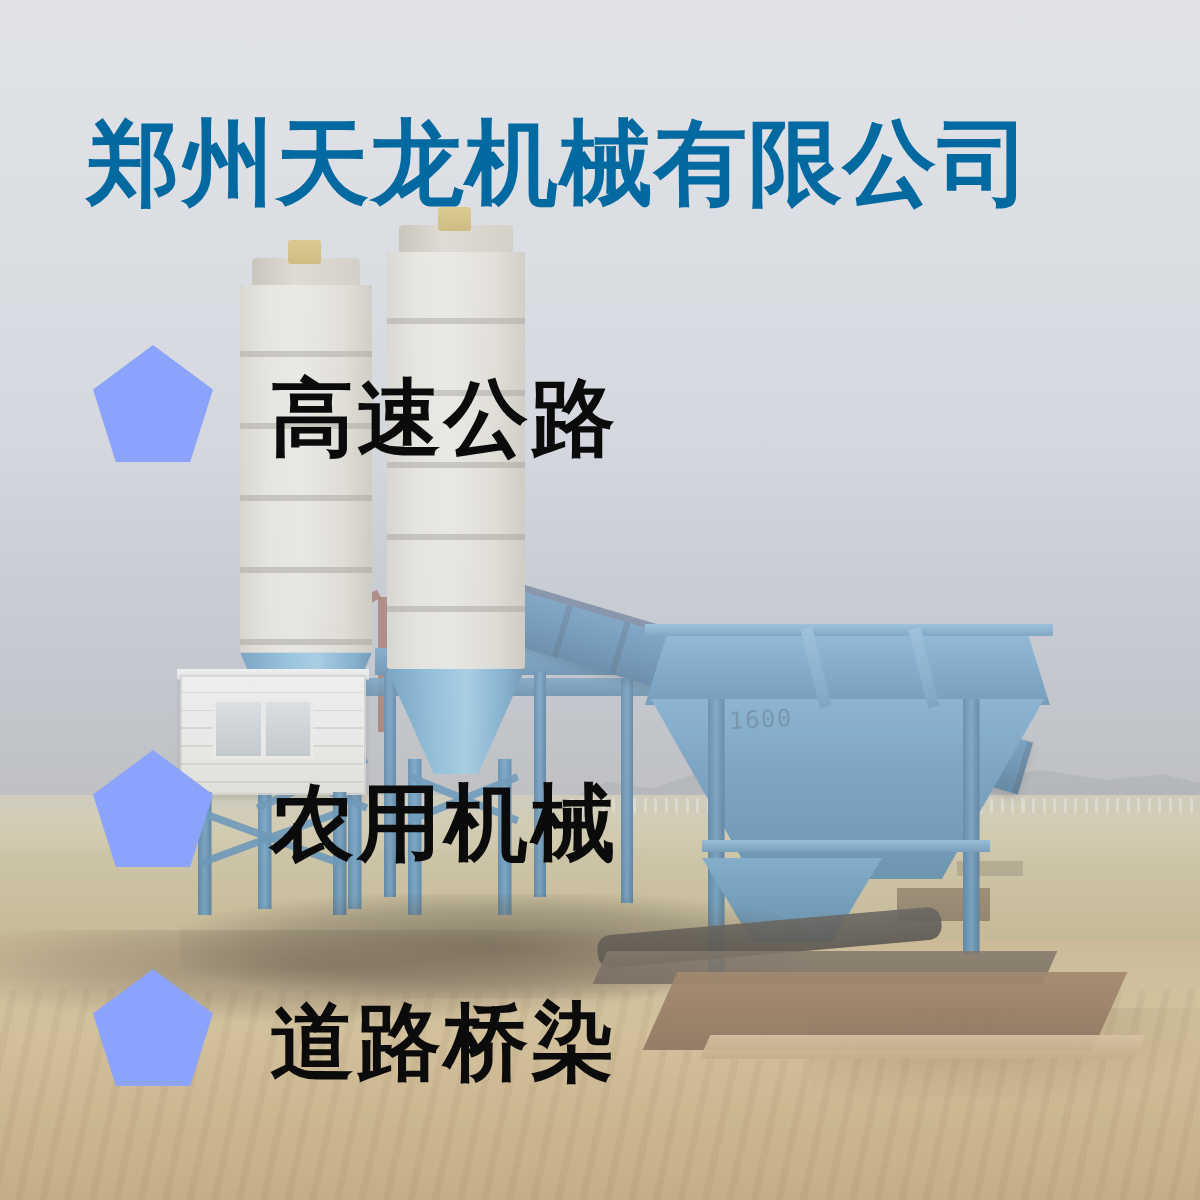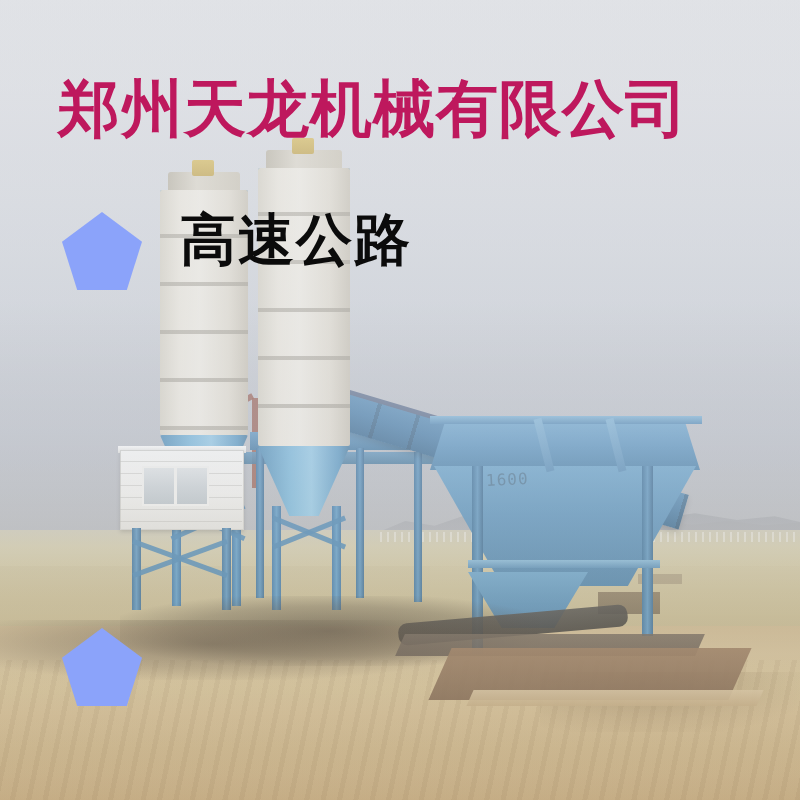--- a/index.html
+++ b/index.html
@@ -404,7 +404,7 @@
     font-size: 62px;
     line-height: 1;
     font-weight: bold;
-    color: #be185d;
+    color: #0369a1;
     letter-spacing: 1px;
     white-space: nowrap;
     font-family: "DejaVu Sans", "Liberation Sans", sans-serif;

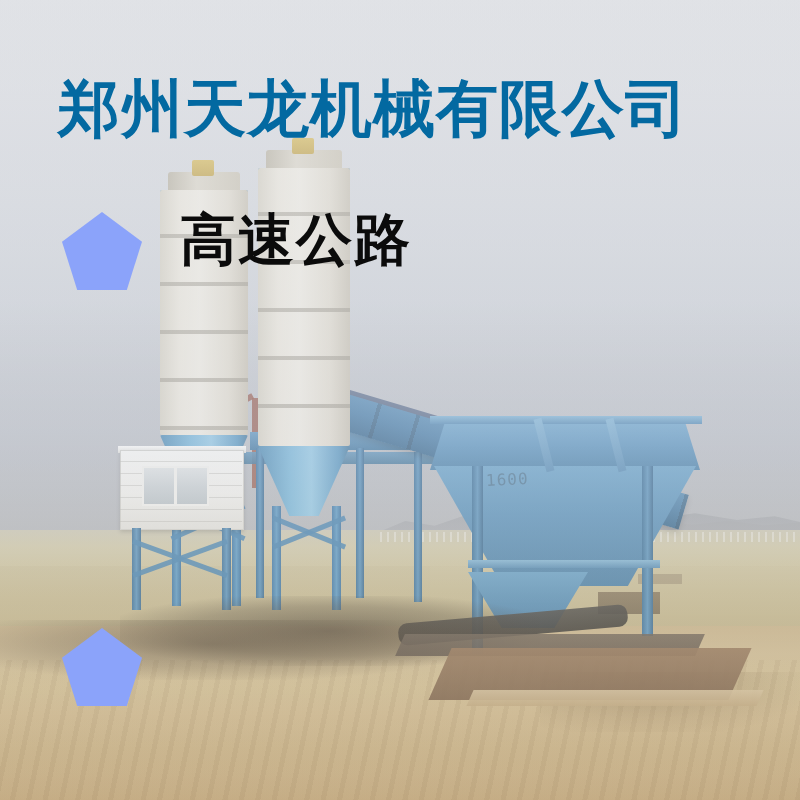--- a/index.html
+++ b/index.html
@@ -416,7 +416,7 @@
     width: 724px;
     height: 96px;
     display: flex;
-    align-items: flex-start;
+    align-items: flex-end;
   }
   #feature-0 { top: 212px; }
   #feature-1 { top: 332px; }

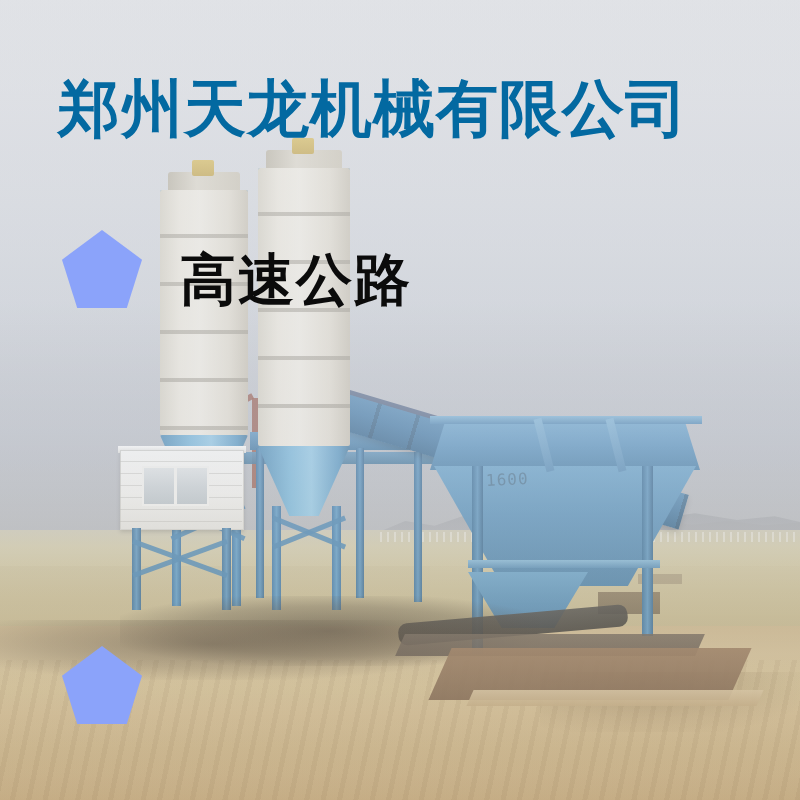--- a/index.html
+++ b/index.html
@@ -555,6 +555,12 @@
     </div>
 
 
+    <div class="feature" id="feature-2">
+      <div class="bullet">
+        <div class="bullet-shape" style="background: rgb(139, 163, 250);"></div>
+      </div>
+      <div class="feature-label" style="color: rgb(11, 11, 11);">农用机械</div>
+    </div>
 
     <div class="feature" id="feature-3">
       <div class="bullet">

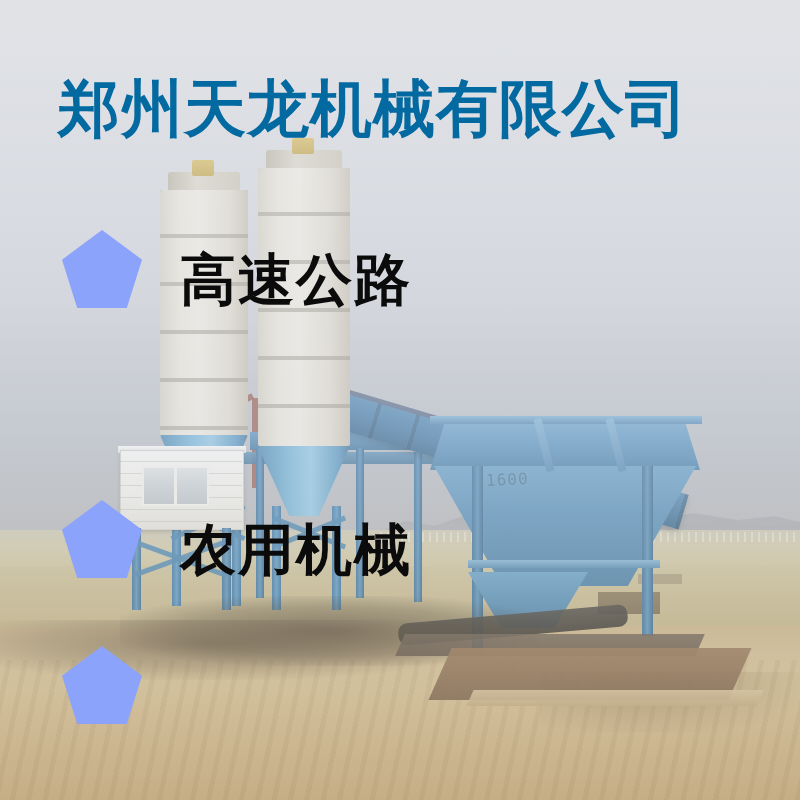--- a/index.html
+++ b/index.html
@@ -566,6 +566,7 @@
       <div class="bullet">
         <div class="bullet-shape" style="background: rgb(139, 163, 250);"></div>
       </div>
+      <div class="feature-label" style="color: rgb(11, 11, 11);">道路桥染</div>
     </div>
 
   </div>

